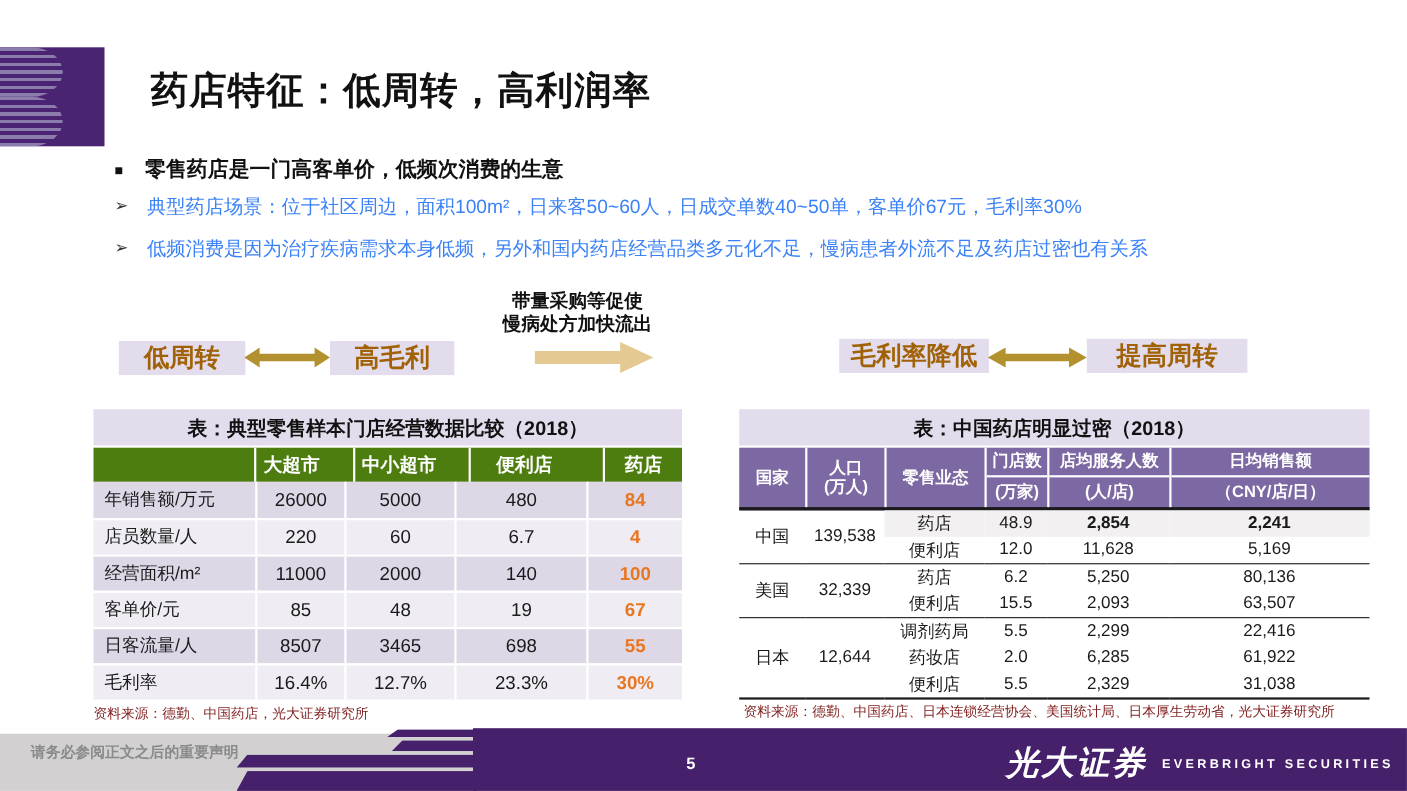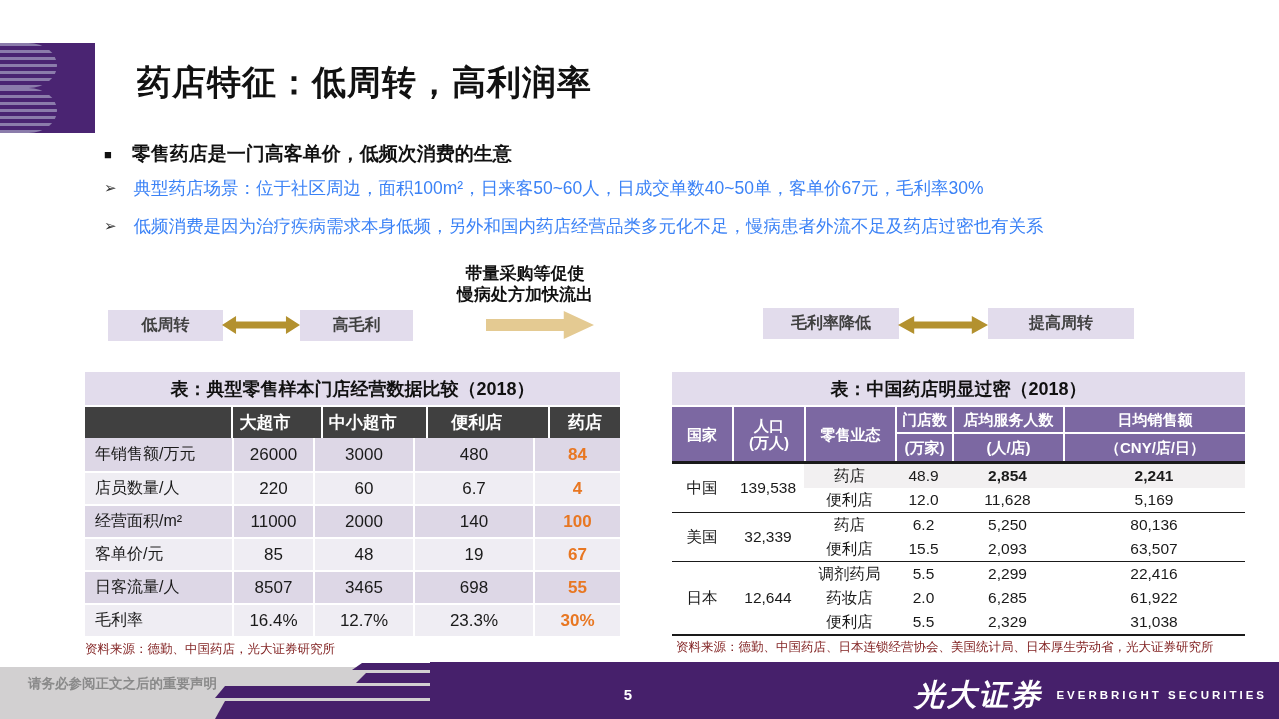--- a/index.html
+++ b/index.html
@@ -26,7 +26,7 @@
 
   
   .flow-box{position:absolute;height:31px;background:#E2DCEC;display:flex;align-items:center;justify-content:center;
-            font-weight:bold;font-size:16px;color:#404040;white-space:nowrap;}
+            font-weight:bold;font-size:23px;color:#a16207;white-space:nowrap;}
   .fb1{left:108px;top:310px;width:115px;}
   .fb2{left:300px;top:310px;width:113px;}
   .fb3{left:763px;top:308px;width:136px;}

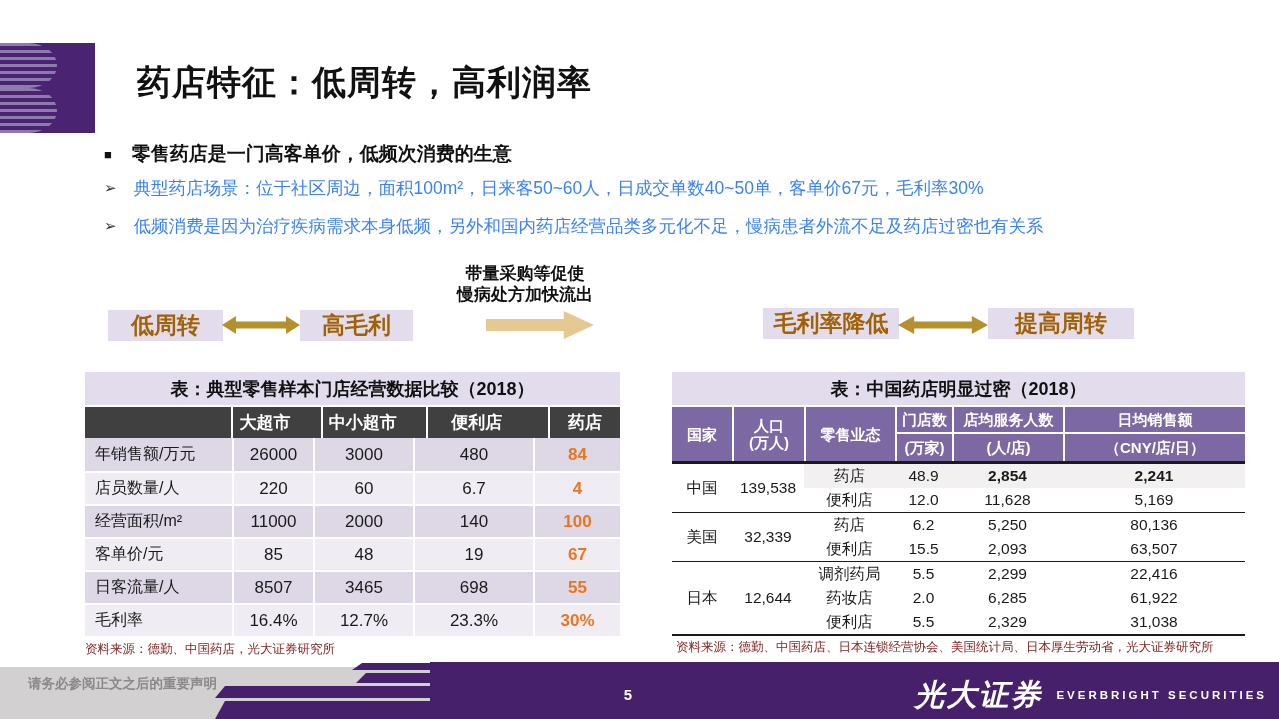--- a/index.html
+++ b/index.html
@@ -44,7 +44,7 @@
 
   
   .lt{position:absolute;left:85px;top:407px;width:535px;}
-  .lt-header{display:flex;height:31px;background:#404040;gap:23px;}
+  .lt-header{display:flex;height:31px;background:#4d7c0f;gap:23px;}
   .lt-header .hc{display:flex;align-items:center;justify-content:center;color:#fff;font-weight:bold;font-size:17px;box-sizing:border-box;}
   .lt-row{display:flex;height:33px;border-top:2px solid #fff;box-sizing:border-box;}
   .lt-row .c{display:flex;align-items:center;justify-content:center;font-size:17px;box-sizing:border-box;}

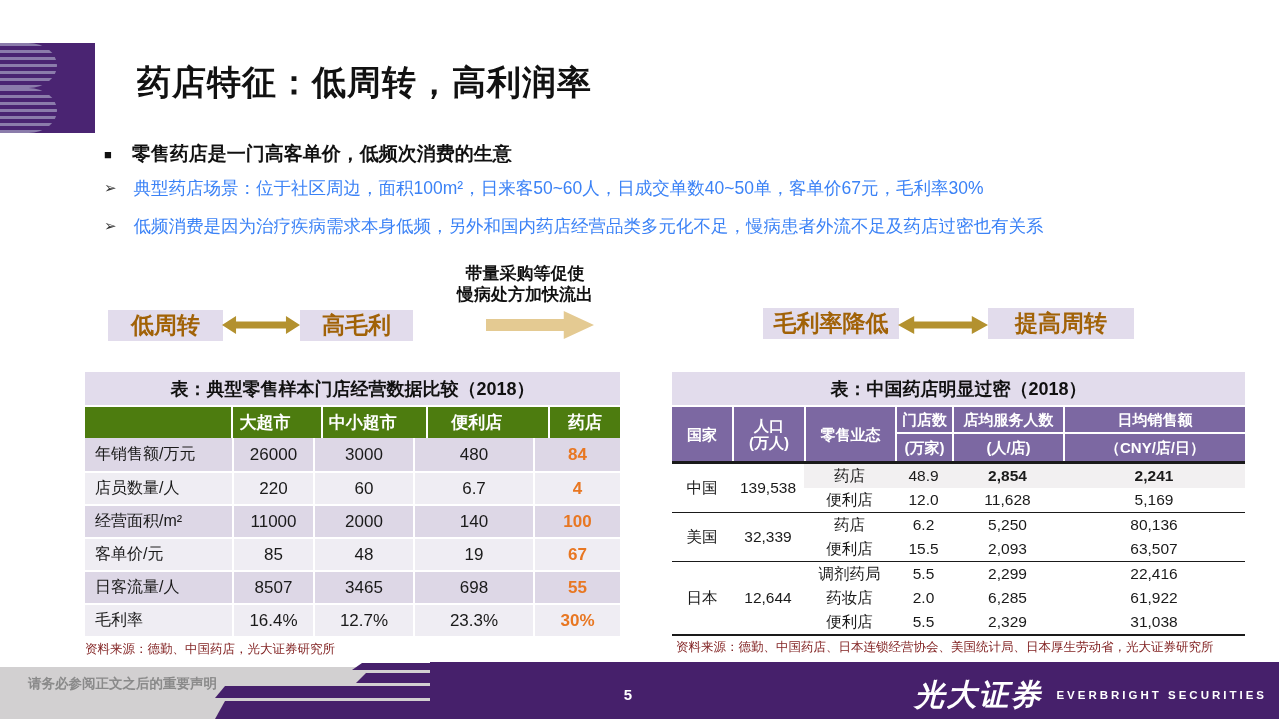--- a/index.html
+++ b/index.html
@@ -144,7 +144,7 @@
     <div class="lt-row row-dark" style="border-top:none;">
       <div class="c c0">年销售额/万元</div>
       <div class="c c1 bl">26000</div>
-      <div class="c c2 bl">3000</div>
+      <div class="c c2 bl">5000</div>
       <div class="c c3 bl">480</div>
       <div class="c c4 bl orange">84</div>
     </div>

